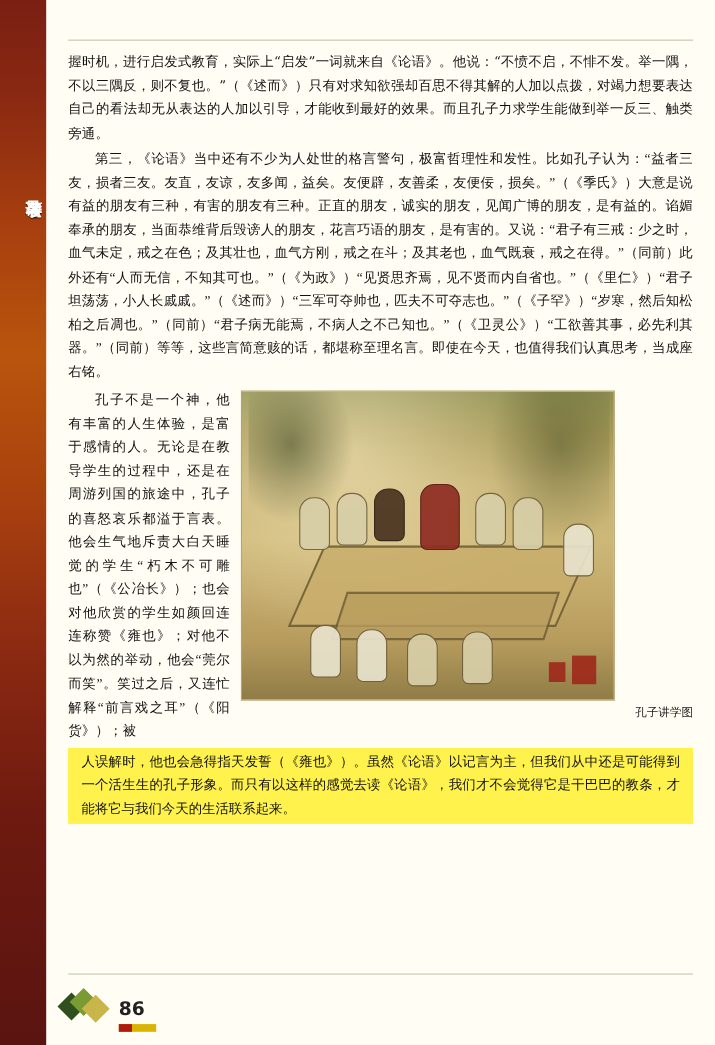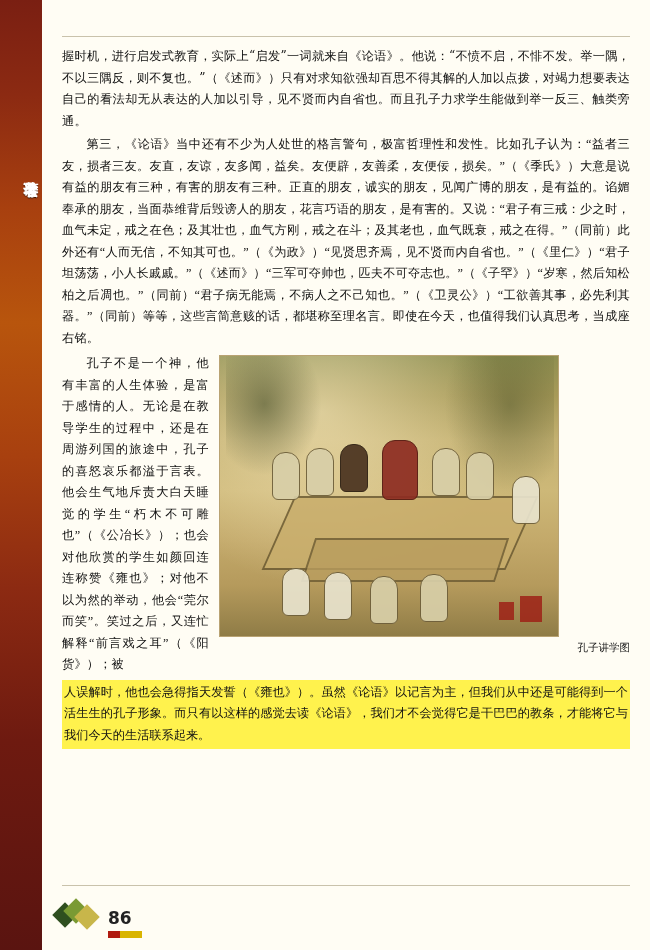--- a/index.html
+++ b/index.html
@@ -288,7 +288,7 @@
 
   <div class="content">
 
-    <p class="body-text">握时机，进行启发式教育，实际上“启发”一词就来自《论语》。他说：“不愤不启，不悱不发。举一隅，不以三隅反，则不复也。”（《述而》）只有对求知欲强却百思不得其解的人加以点拨，对竭力想要表达自己的看法却无从表达的人加以引导，见不贤而内自省也。而且孔子力求学生能做到举一反三、触类旁通。</p>
+    <p class="body-text">握时机，进行启发式教育，实际上“启发”一词就来自《论语》。他说：“不愤不启，不悱不发。举一隅，不以三隅反，则不复也。”（《述而》）只有对求知欲强却百思不得其解的人加以点拨，对竭力想要表达自己的看法却无从表达的人加以引导，才能收到最好的效果。而且孔子力求学生能做到举一反三、触类旁通。</p>
 
     <p class="body-text indent">第三，《论语》当中还有不少为人处世的格言警句，极富哲理性和发性。比如孔子认为：“益者三友，损者三友。友直，友谅，友多闻，益矣。友便辟，友善柔，友便佞，损矣。”（《季氏》）大意是说有益的朋友有三种，有害的朋友有三种。正直的朋友，诚实的朋友，见闻广博的朋友，是有益的。谄媚奉承的朋友，当面恭维背后毁谤人的朋友，花言巧语的朋友，是有害的。又说：“君子有三戒：少之时，血气未定，戒之在色；及其壮也，血气方刚，戒之在斗；及其老也，血气既衰，戒之在得。”（同前）此外还有“人而无信，不知其可也。”（《为政》）“见贤思齐焉，见不贤而内自省也。”（《里仁》）“君子坦荡荡，小人长戚戚。”（《述而》）“三军可夺帅也，匹夫不可夺志也。”（《子罕》）“岁寒，然后知松柏之后凋也。”（同前）“君子病无能焉，不病人之不己知也。”（《卫灵公》）“工欲善其事，必先利其器。”（同前）等等，这些言简意赅的话，都堪称至理名言。即使在今天，也值得我们认真思考，当成座右铭。</p>
 

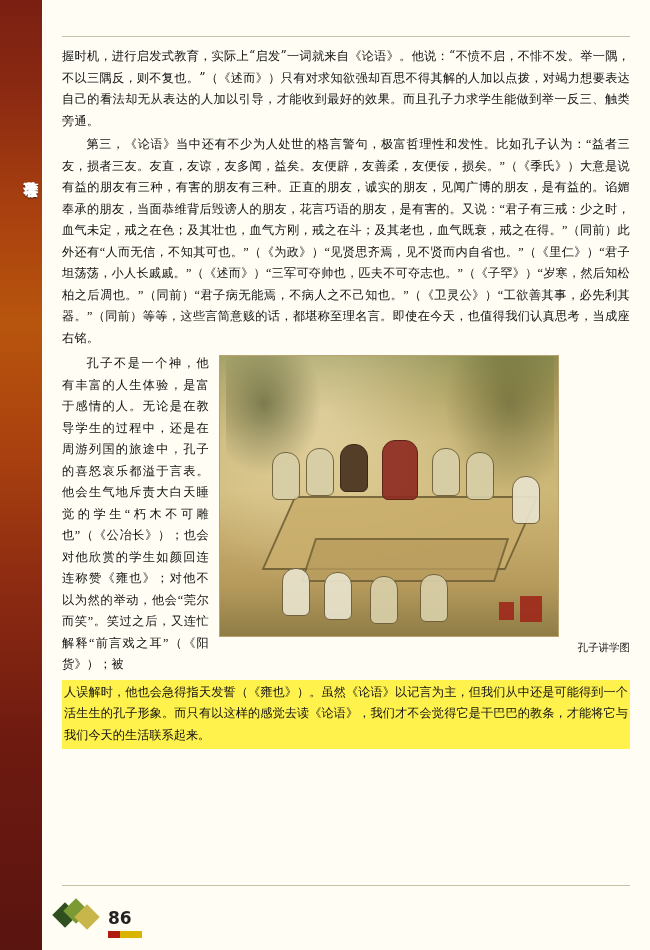--- a/index.html
+++ b/index.html
@@ -210,7 +210,7 @@
   .hl-wrap p {
     background: #fff24d;
     margin: 0;
-    padding: 0 2px;
+    padding: 0 12px;
     font-family: "DejaVu Serif", "Liberation Serif", serif;
     font-size: 12.2px;
     line-height: 21.5px;

